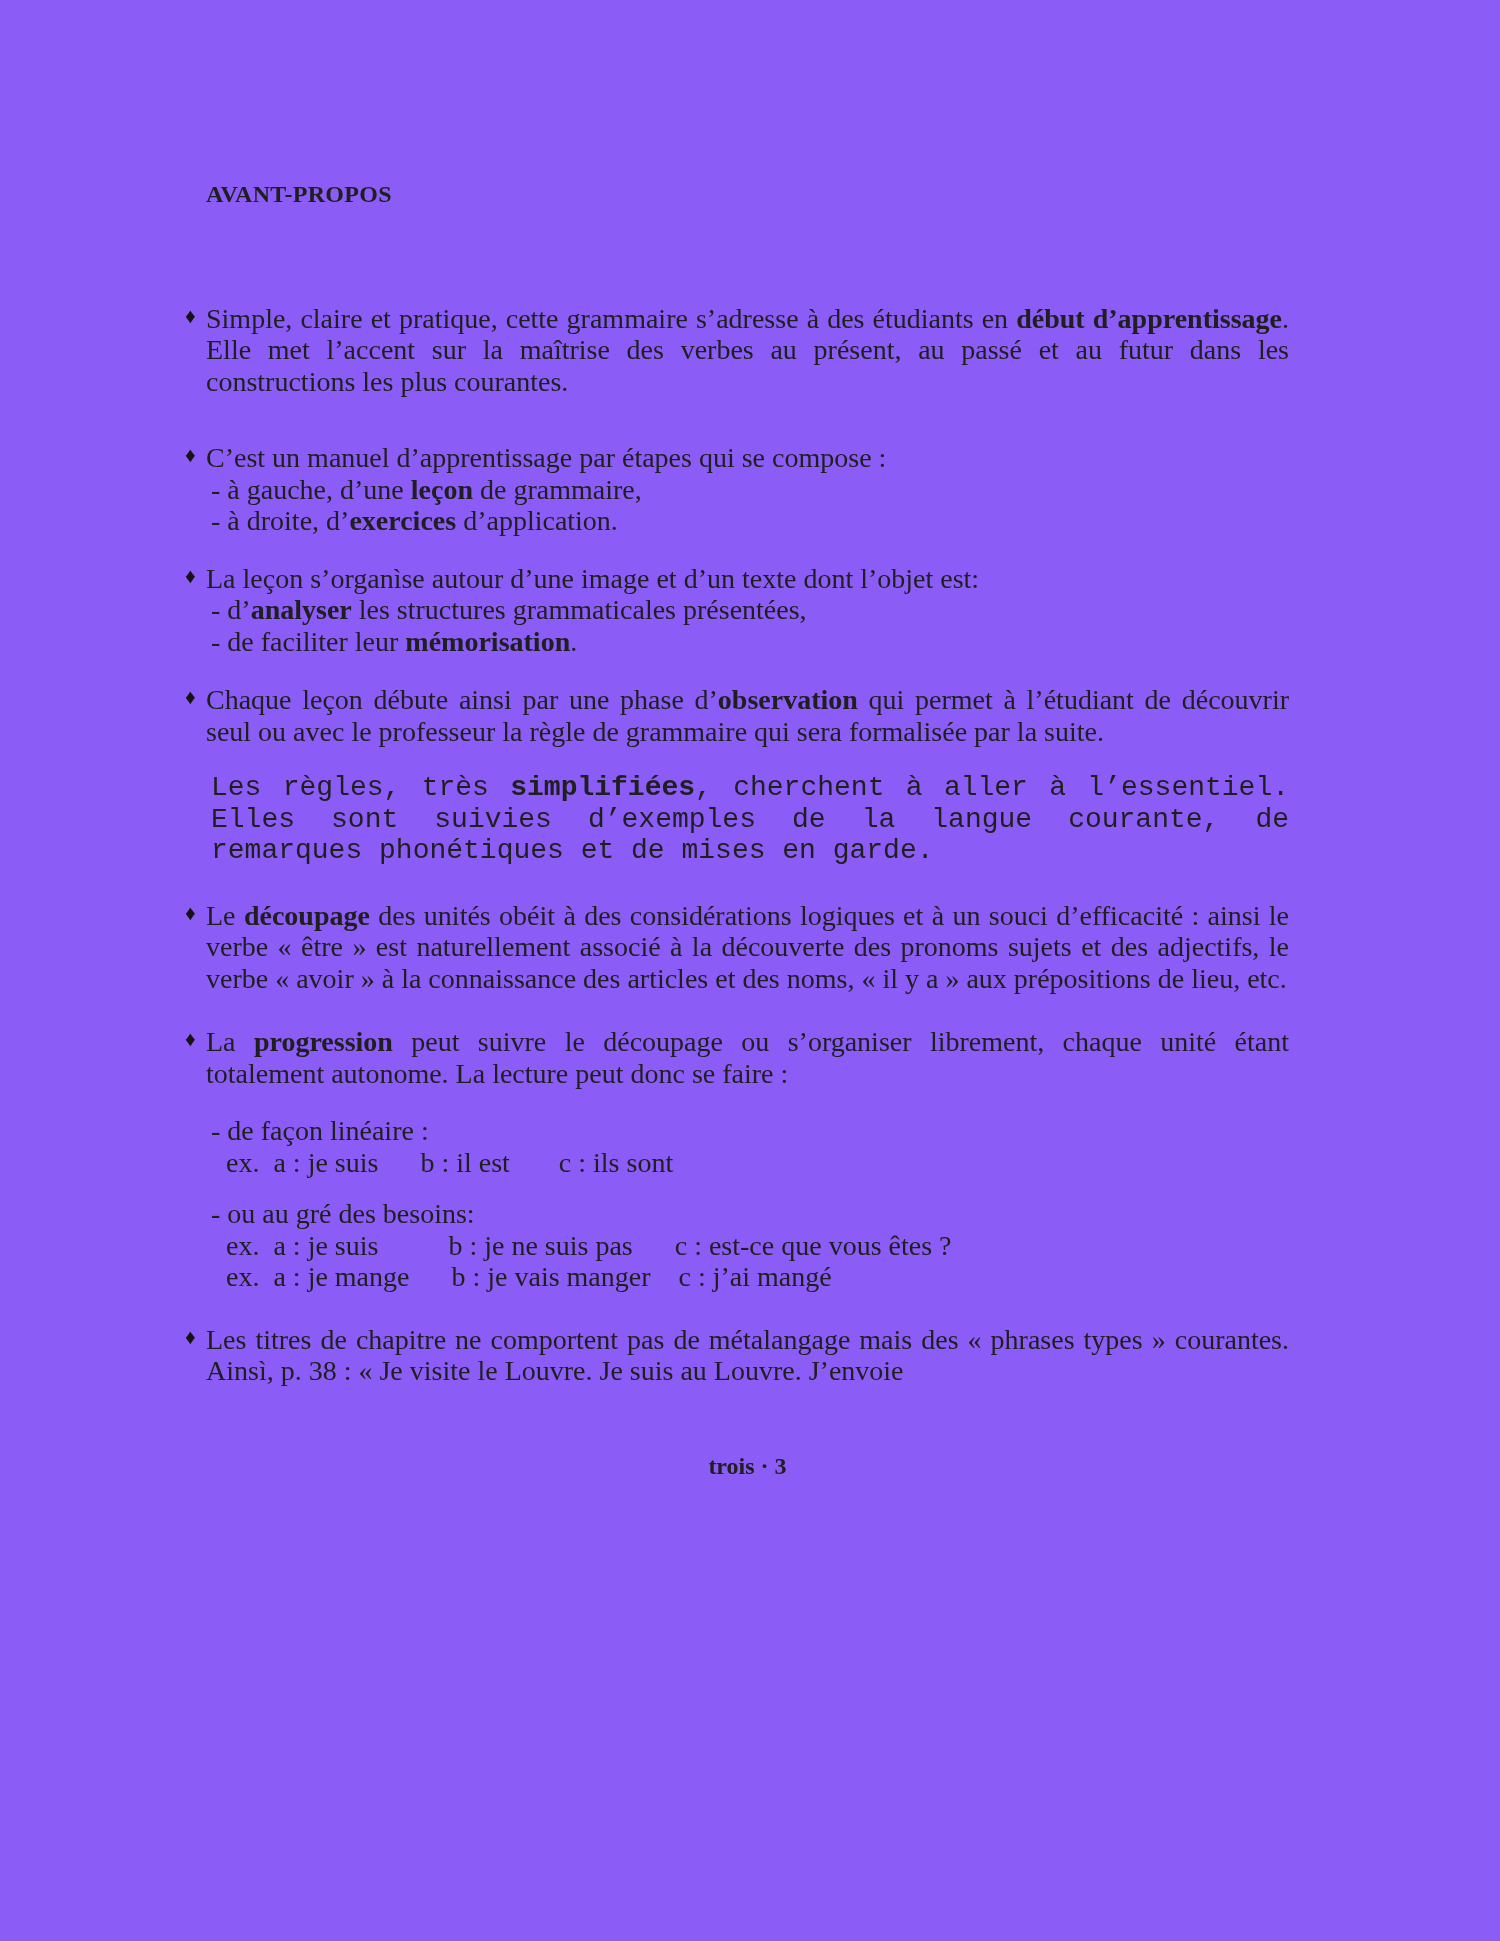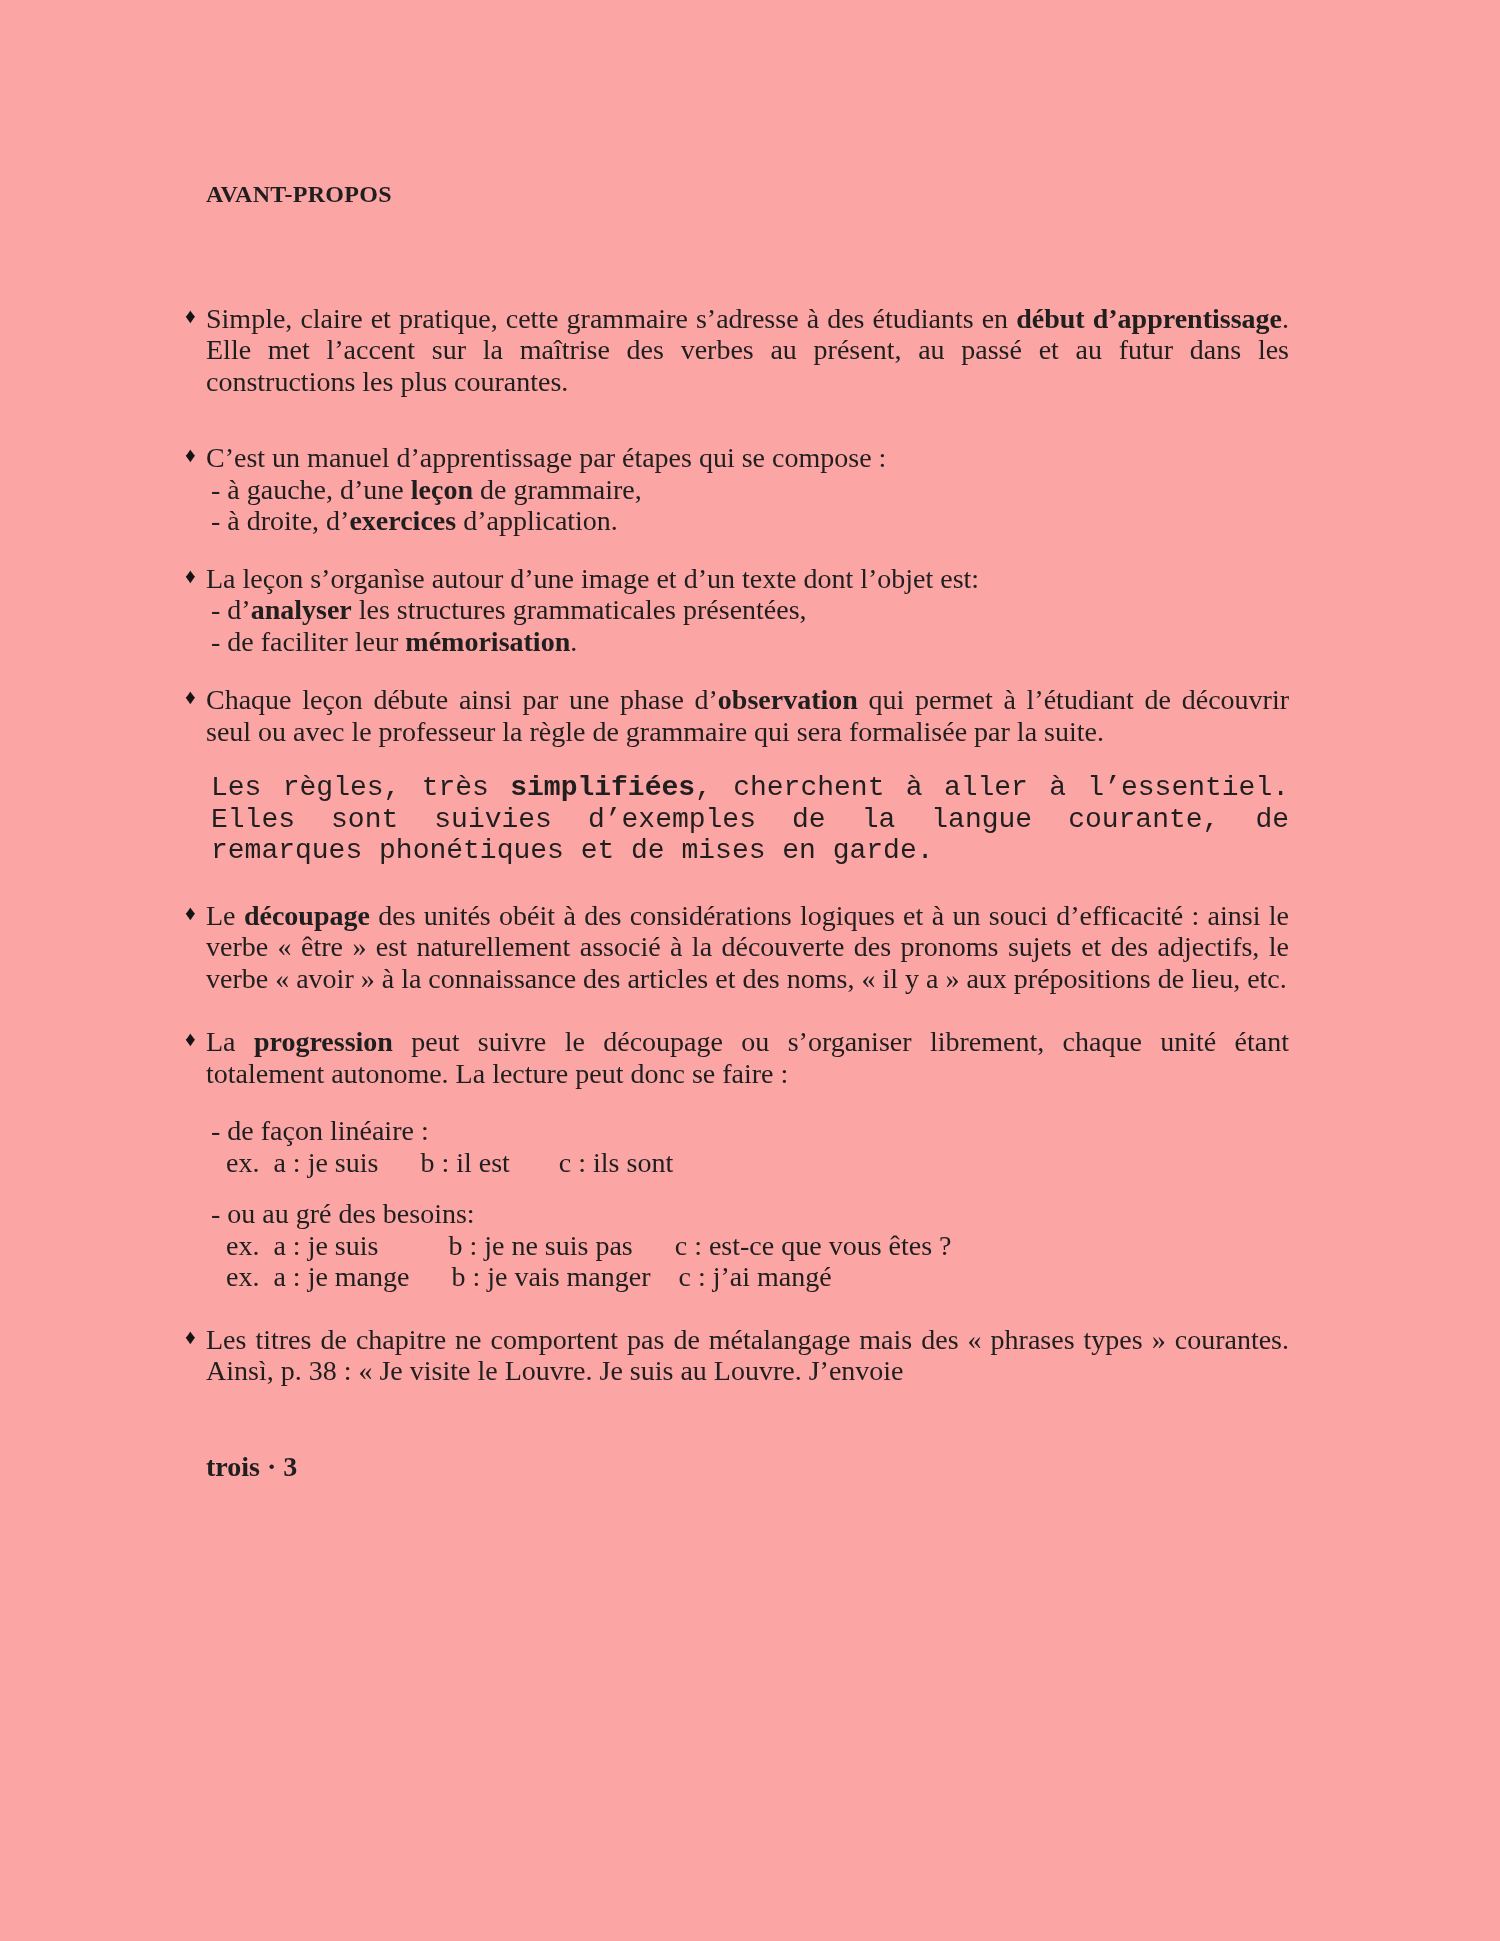--- a/index.html
+++ b/index.html
@@ -13,7 +13,7 @@
     position:relative;
     width:1500px;
     height:1941px;
-    background:#fca5a5;
+    background:#8b5cf6;
     overflow:hidden;
   }
   .content {

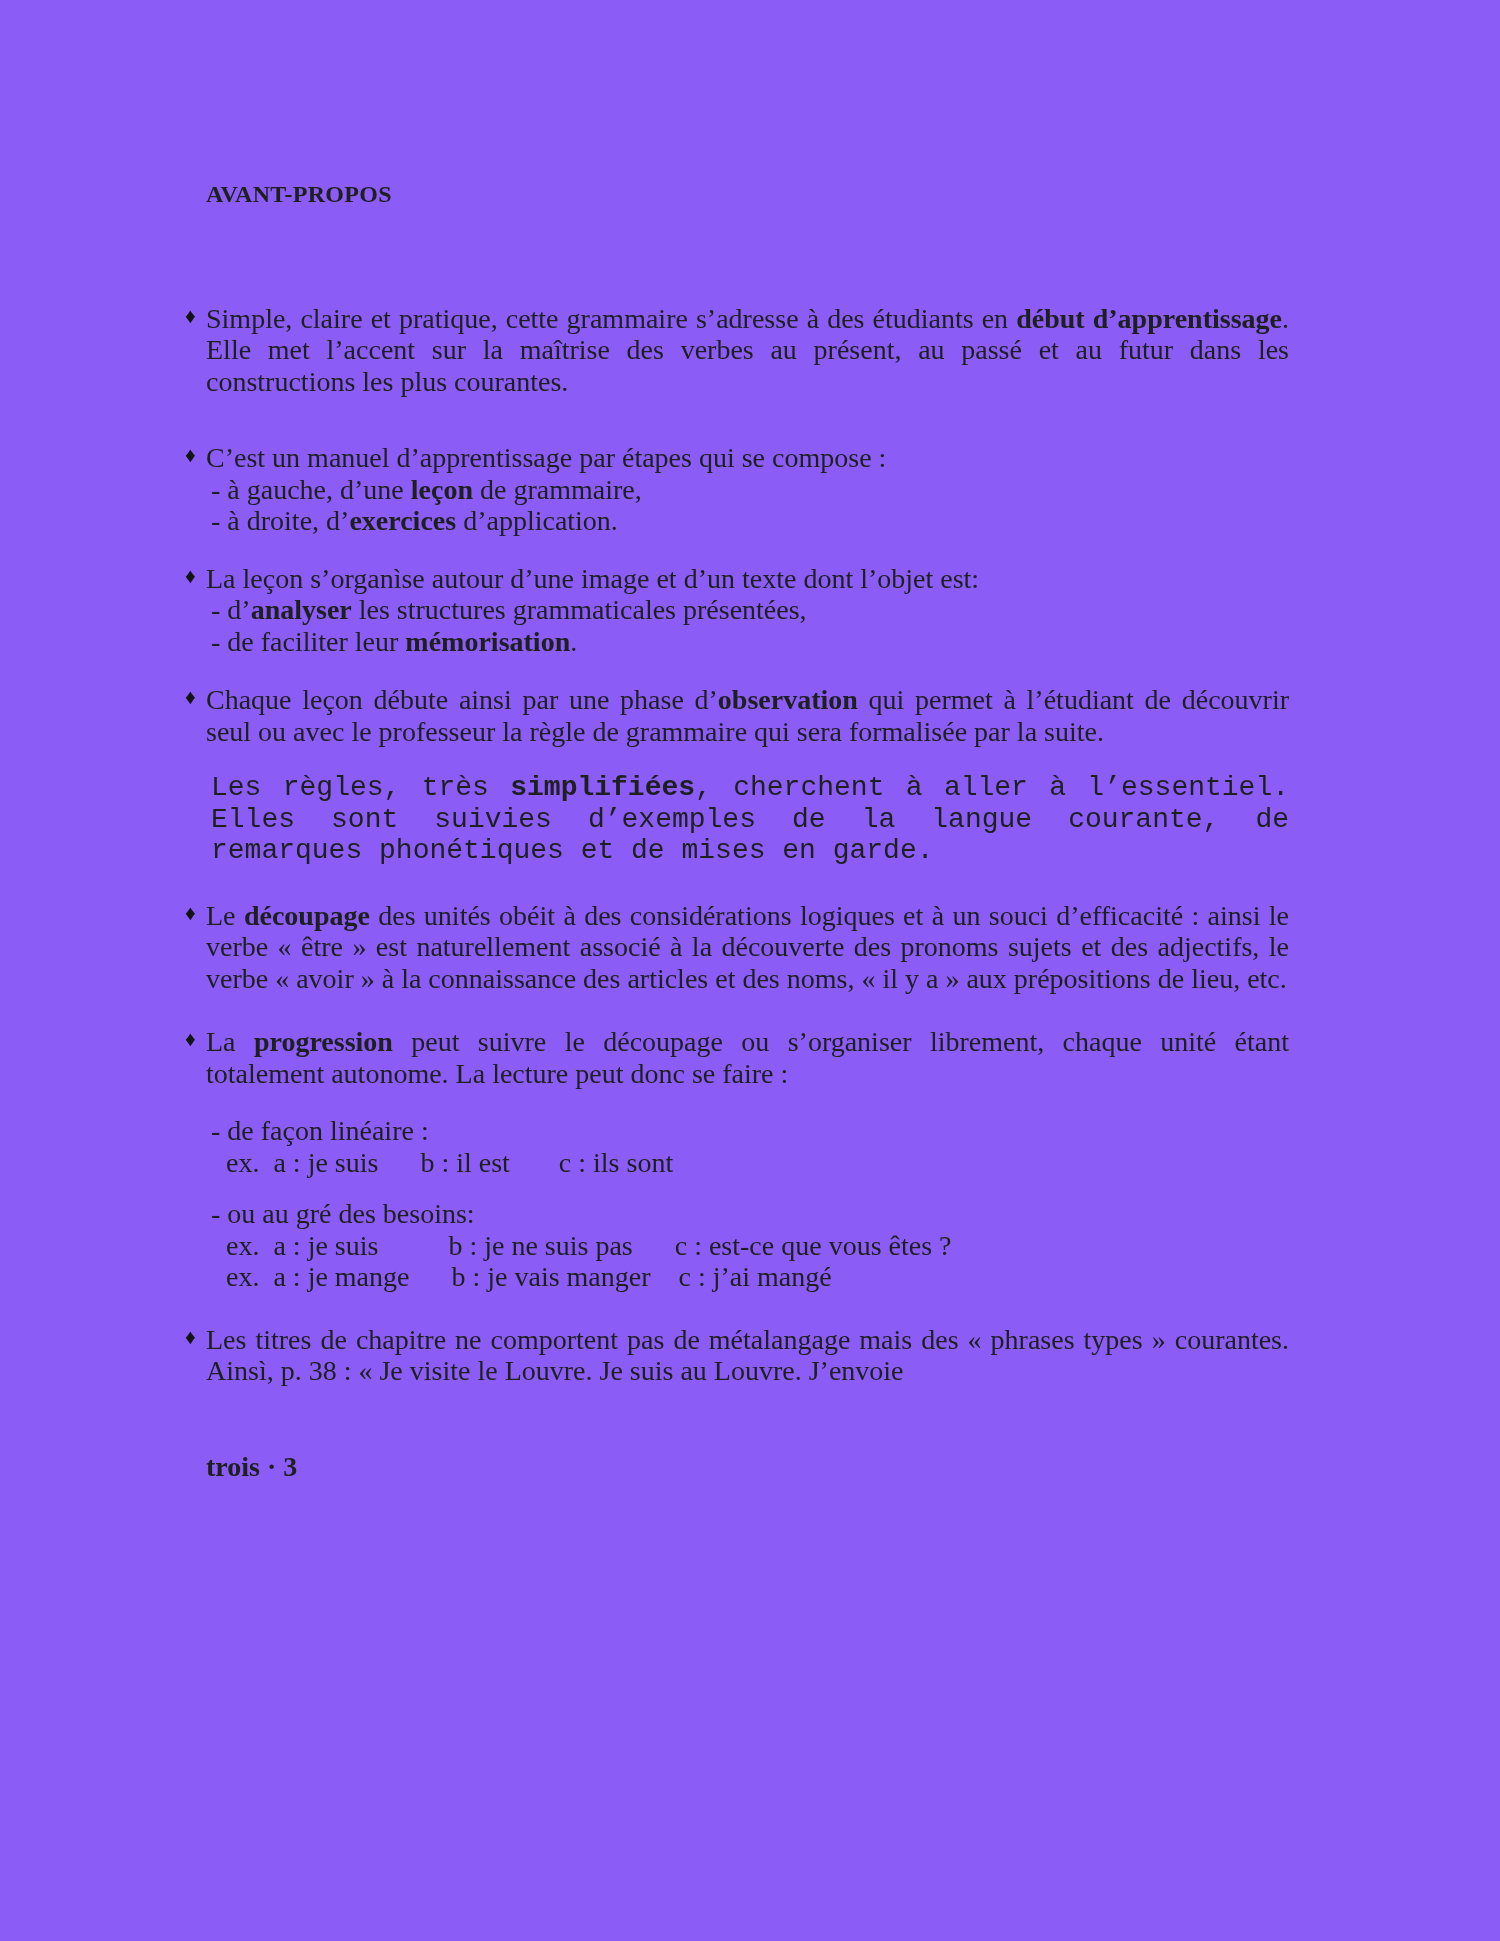--- a/index.html
+++ b/index.html
@@ -47,9 +47,9 @@
   .rules { margin-left:5px; }
   b { font-weight:bold;text-align:center; }
   .footer {
-    text-align:left;
+    text-align:center;
     font-weight:bold;
-    font-size:28px;
+    font-size:24px;
     line-height:31.5px;
   }
   

